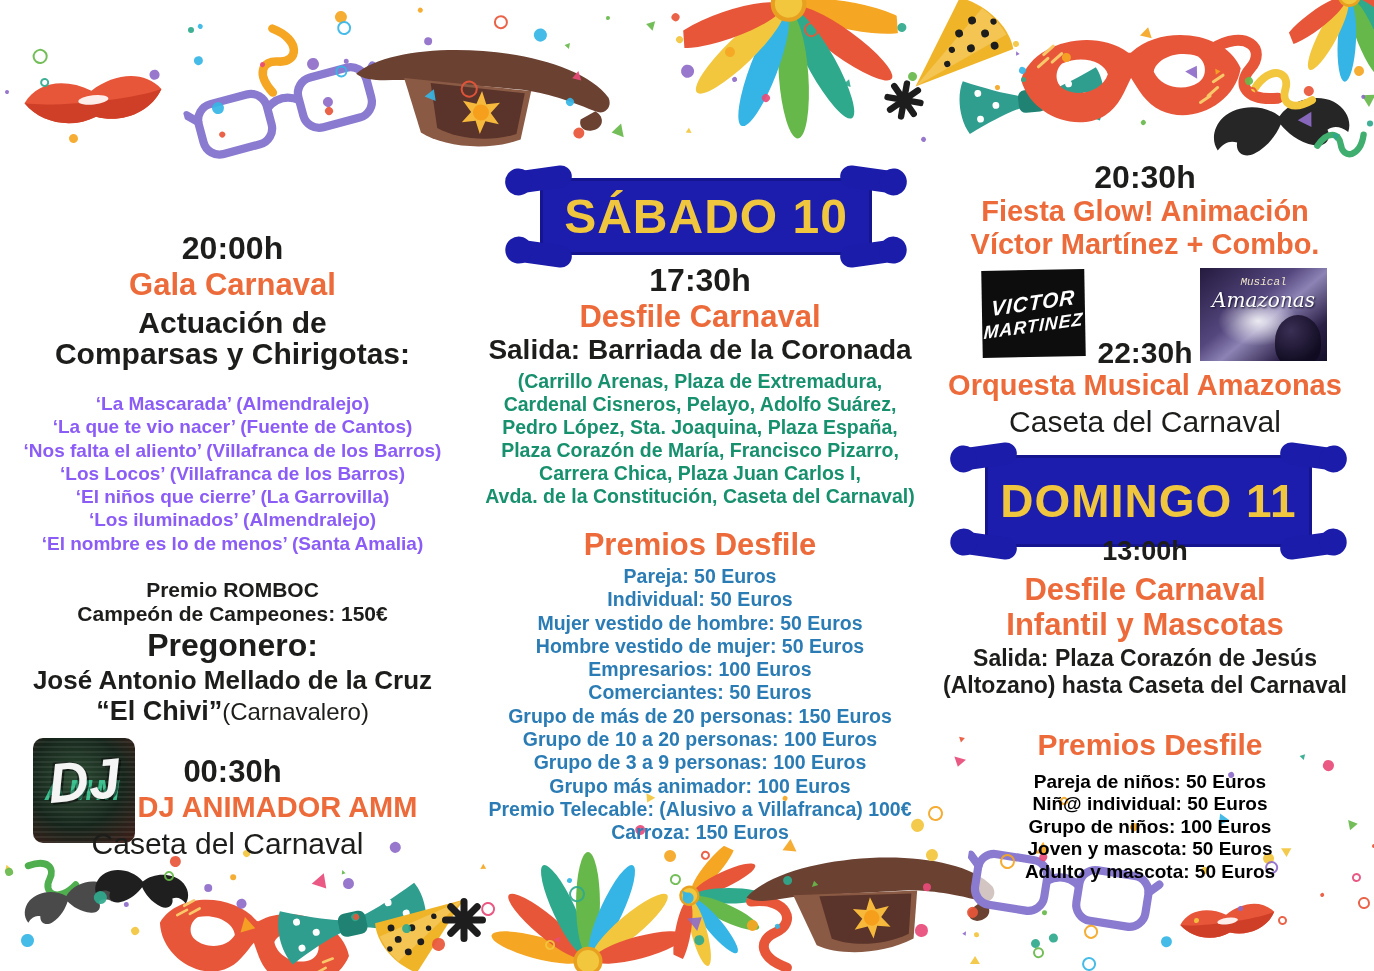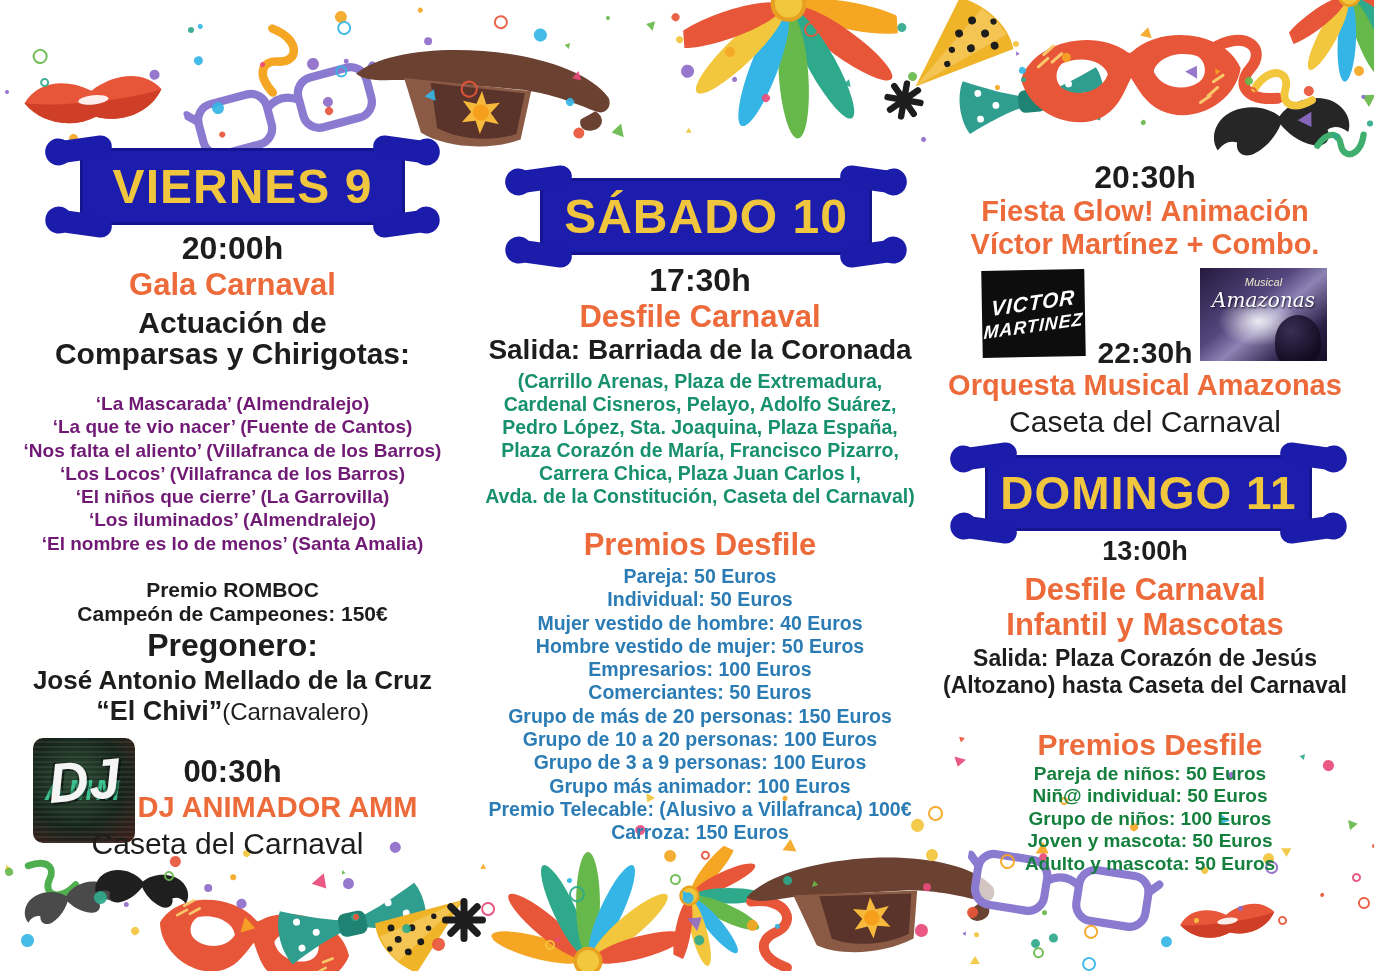--- a/index.html
+++ b/index.html
@@ -366,13 +366,6 @@
       <div class="cf" style="left: 910.698px; top: 819.15px; transform: rotate(303deg); height: 12.8105px; width: 12.8105px; background: rgb(242, 198, 61); border-radius: 50%;"></div>
     </div>
 
-  <div class="banner" style="left:80px;top:148px;width:325px;height:77px;font-size:48px">
-    <i class="knob kl ktl"></i>
-      <i class="knob kl kbl"></i>
-      <i class="knob kr ktr"></i>
-      <i class="knob kr kbr"></i>
-    <span>VIERNES 9</span>
-  </div>
   <div class="tx" style="left:15px;top:231px;width:435px;font-size:32px">20:00h</div>
   <div class="tx orange" style="left:15px;top:268px;width:435px;font-size:31px">Gala Carnaval</div>
   <div class="tx" style="left:15px;top:306px;width:435px;font-size:30px">Actuación de</div>

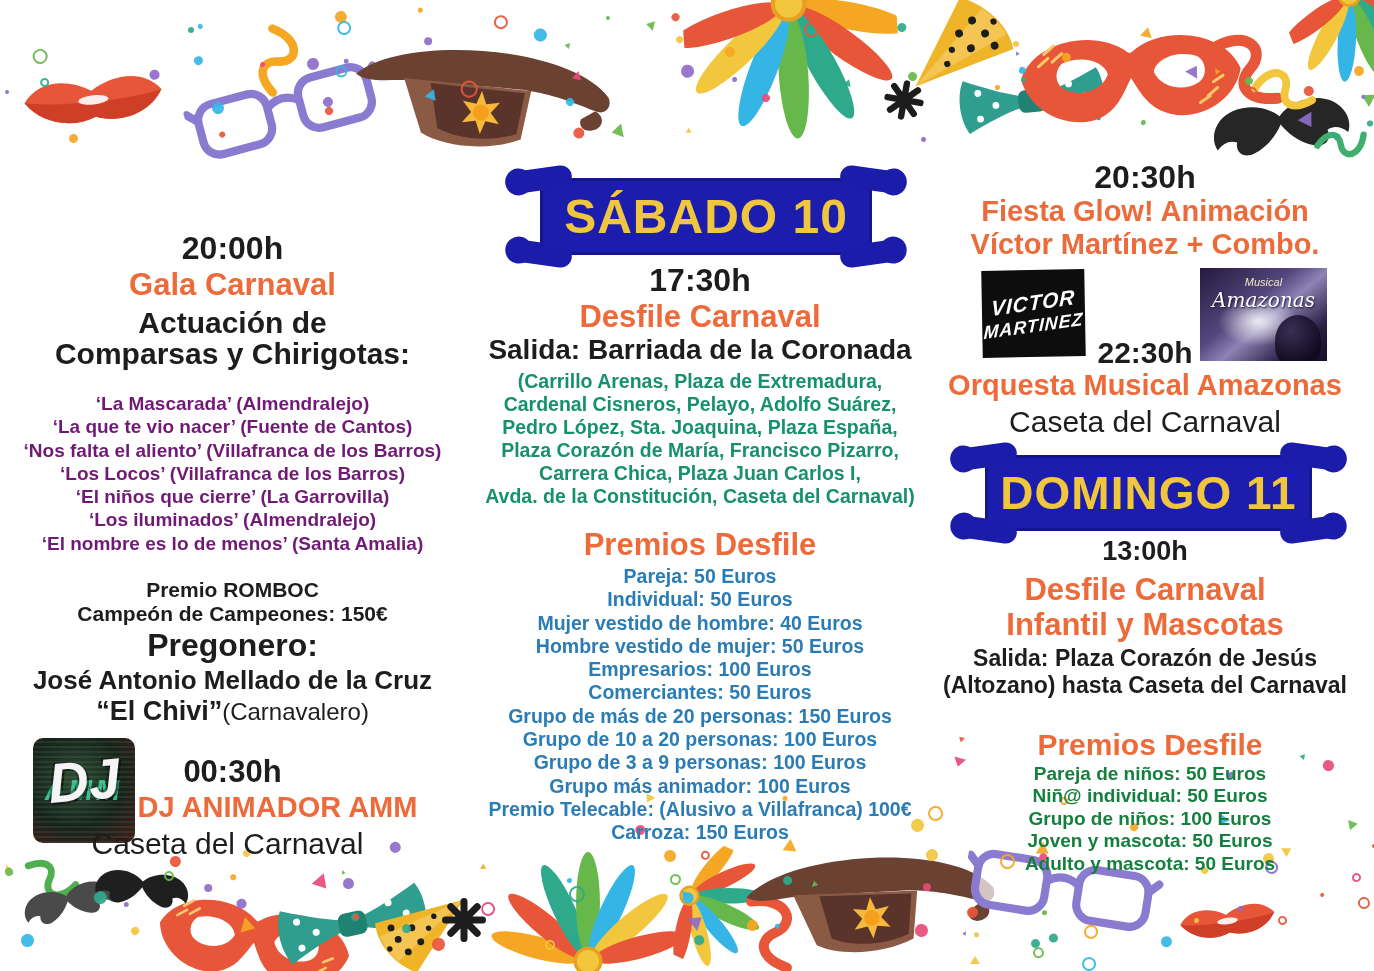--- a/index.html
+++ b/index.html
@@ -45,7 +45,7 @@
   #amazonas .glow{position:absolute;left:18px;top:28px;width:80px;height:50px;border-radius:50%;
     background:radial-gradient(closest-side,rgba(255,255,255,.85),rgba(255,255,255,0));}
   #amazonas .m1{position:absolute;left:0;right:0;top:8px;text-align:center;color:#efe6c8;
-    font-family:Liberation Sans, sans-serif;font-style:italic;font-size:11px;}
+    font-family:Liberation Mono, monospace;font-style:italic;font-size:11px;}
   #amazonas .m2{position:absolute;left:0;right:0;top:20px;text-align:center;color:#ffffff;
     font-family:"DejaVu Serif",serif;font-style:italic;font-size:20px;text-shadow:1px 1px 2px #1a1433;}
   #amazonas .fig{position:absolute;right:6px;bottom:-6px;width:46px;height:52px;border-radius:50% 50% 40% 40%;

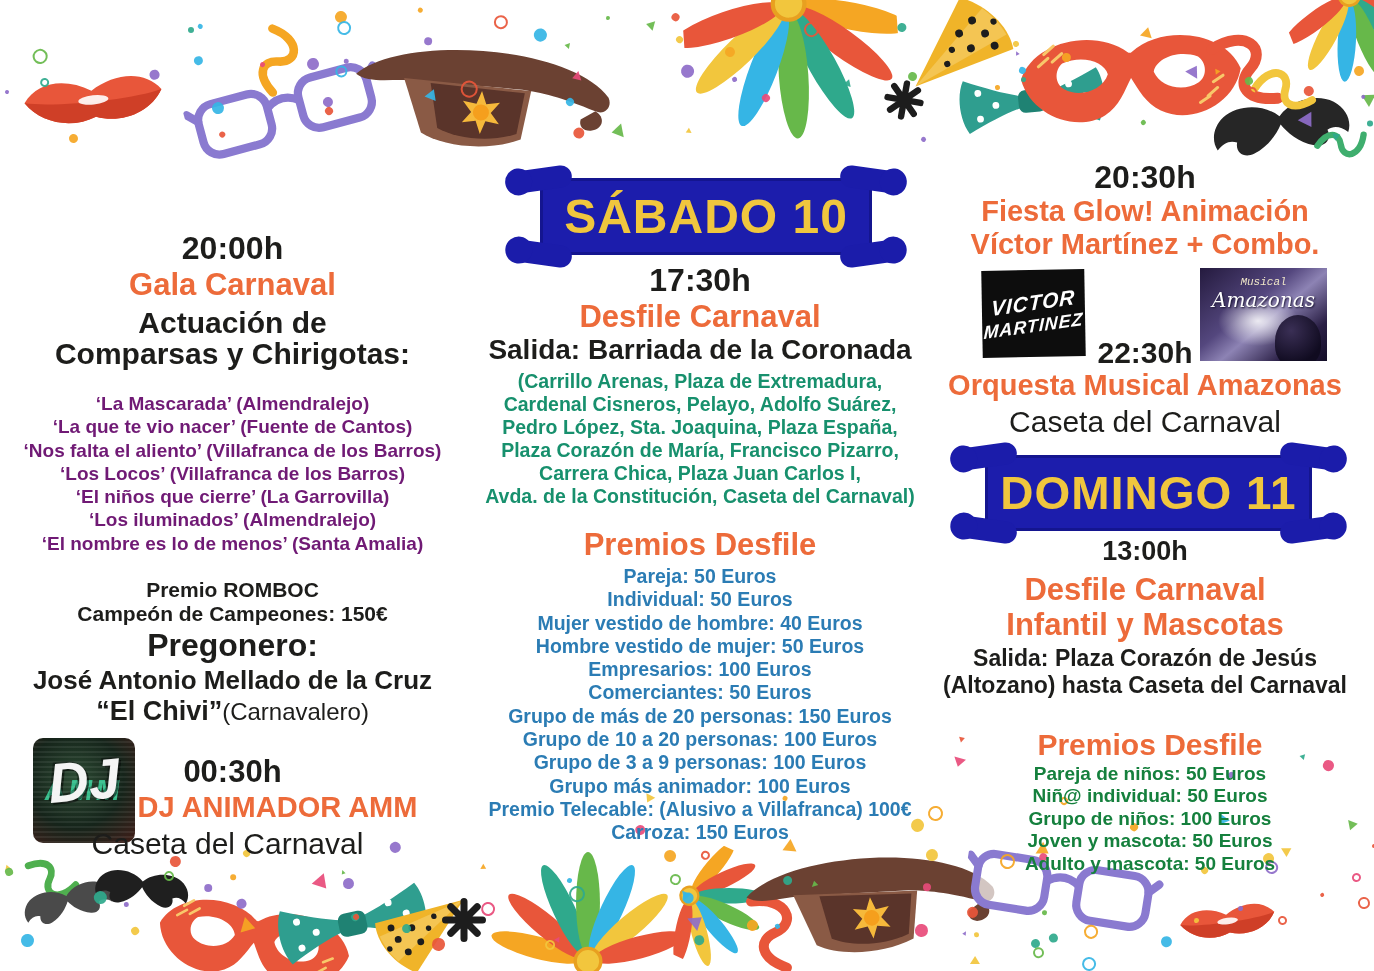--- a/index.html
+++ b/index.html
@@ -9,7 +9,7 @@
   .cf{position:absolute;z-index:1;opacity:.92;}
   .tx{position:absolute;z-index:2;text-align:center;font-weight:700;color:#1d1d1b;line-height:1.1;}
   .list{position:absolute;z-index:2;text-align:center;font-weight:700;}
-  .groups{font-size:19px;line-height:23.3px;color:#701a75;}
+  .groups{font-size:19px;line-height:23.3px;color:#8b5cf6;}
   .route{font-size:19.5px;line-height:23px;color:#17906d;}
   .blue-list{font-size:19.5px;line-height:23.3px;color:#2b7cb4;}
   .gold-list{font-size:19px;line-height:22.4px;color:#15803d;}

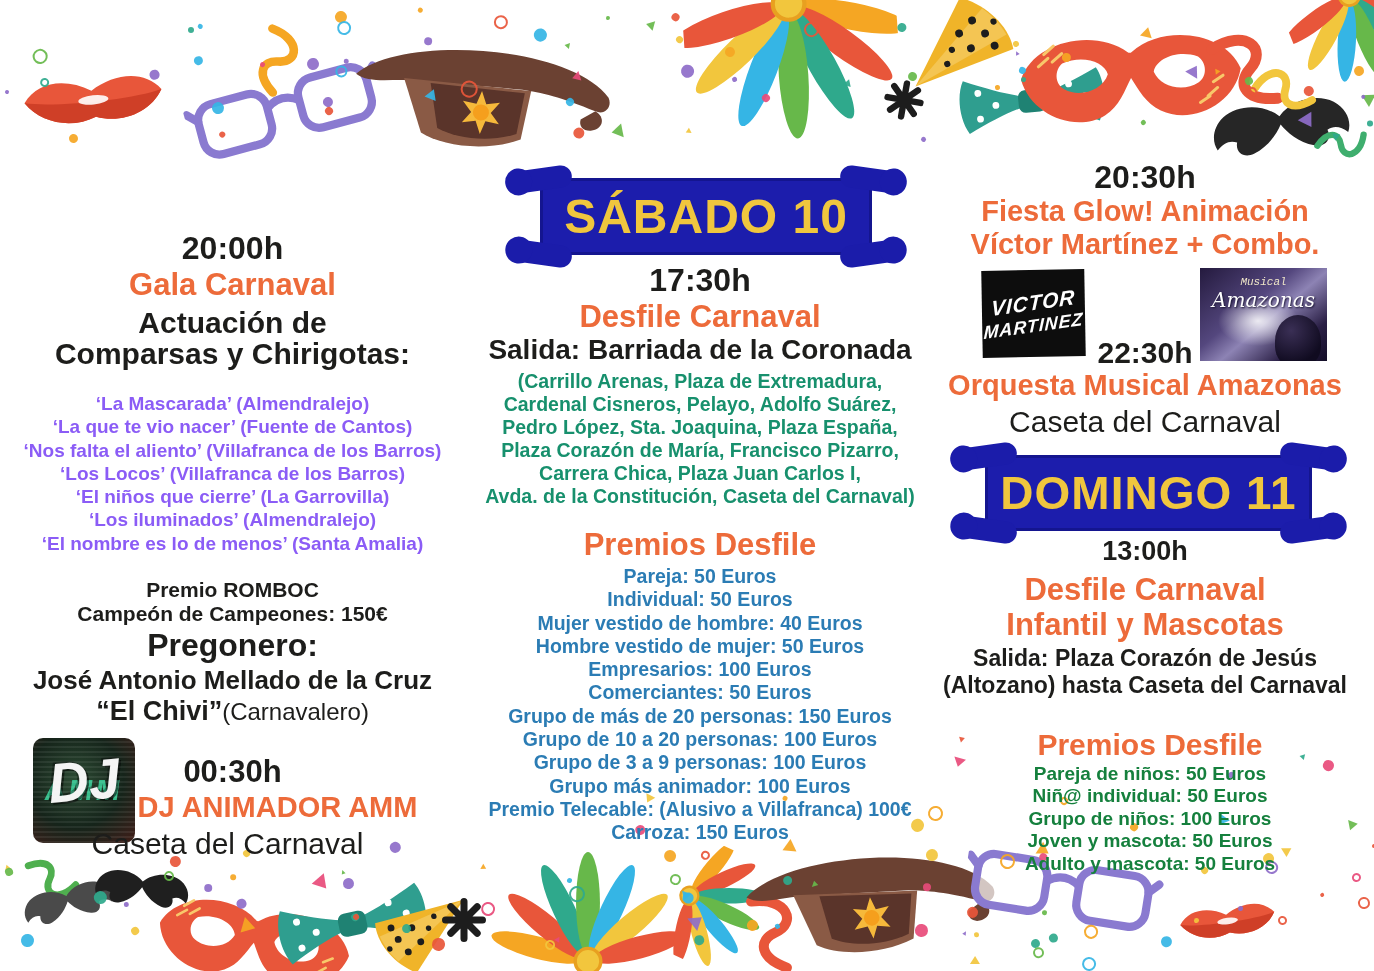--- a/index.html
+++ b/index.html
@@ -445,7 +445,7 @@
   <div class="tx" style="left:1085px;top:336px;width:120px;font-size:30px">22:30h</div>
   <div class="tx orange" style="left:935px;top:370px;width:420px;font-size:29px">Orquesta Musical Amazonas</div>
   <div class="tx" style="left:935px;top:405px;width:420px;font-size:30px;font-weight:400">Caseta del Carnaval</div>
-  <div class="banner" style="left:985px;top:455px;width:327px;height:76px;font-size:46px">
+  <div class="banner" style="left:985px;top:455px;width:327px;height:92px;font-size:46px">
     <i class="knob kl ktl"></i>
       <i class="knob kl kbl"></i>
       <i class="knob kr ktr"></i>

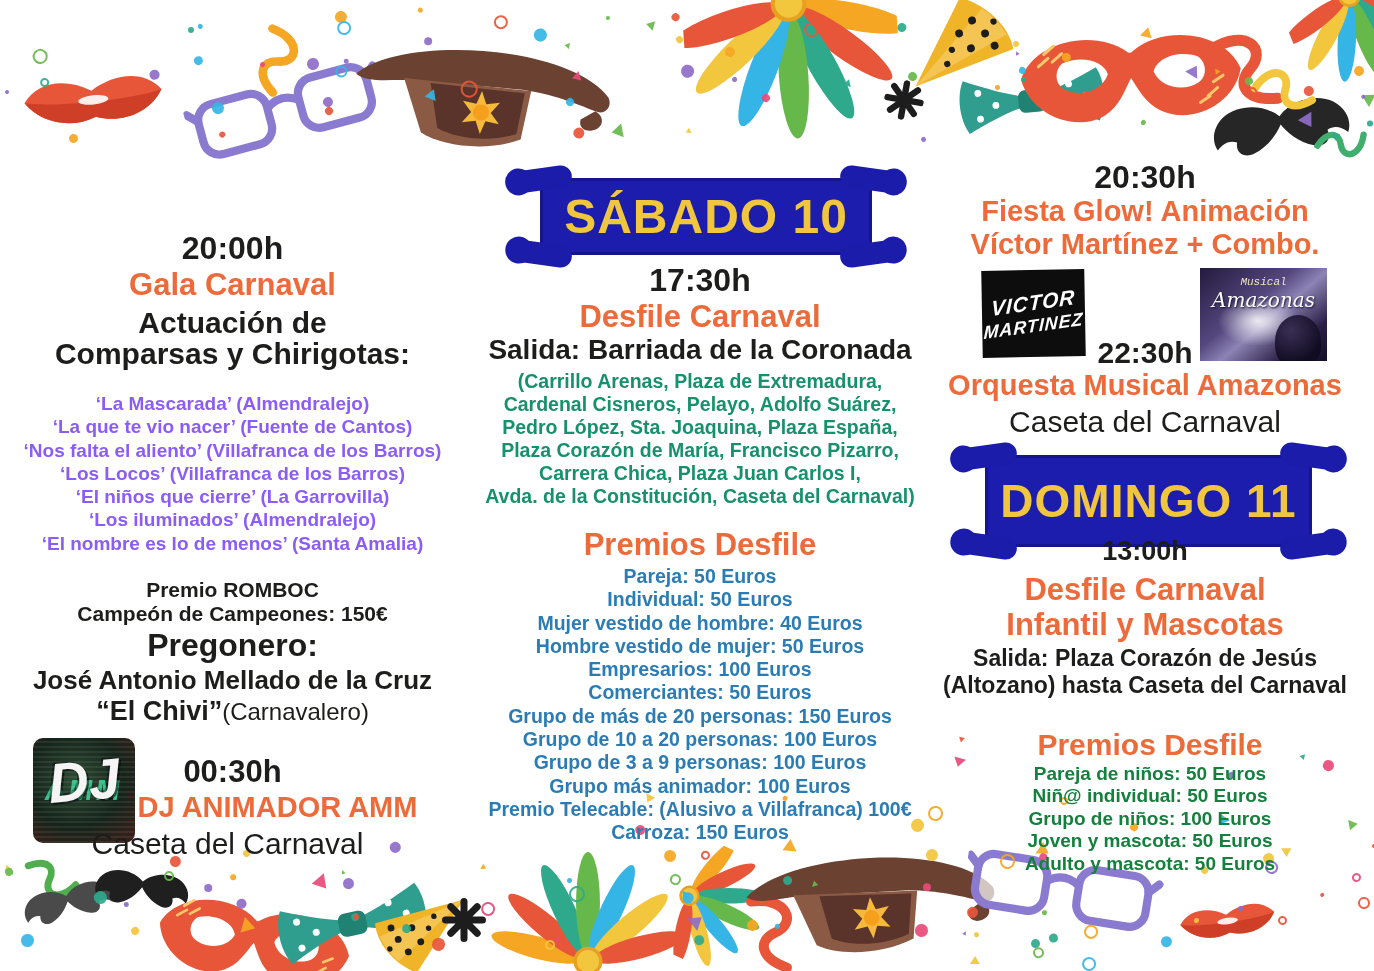--- a/index.html
+++ b/index.html
@@ -417,7 +417,7 @@
   <div class="list blue-list" style="left:475px;top:565px;width:450px">
       <div>Pareja: 50 Euros</div>
       <div>Individual: 50 Euros</div>
-      <div>Mujer vestido de hombre: 40 Euros</div>
+      <div>Mujer vestido de hombre: 50 Euros</div>
       <div>Hombre vestido de mujer: 50 Euros</div>
       <div>Empresarios: 100 Euros</div>
       <div>Comerciantes: 50 Euros</div>

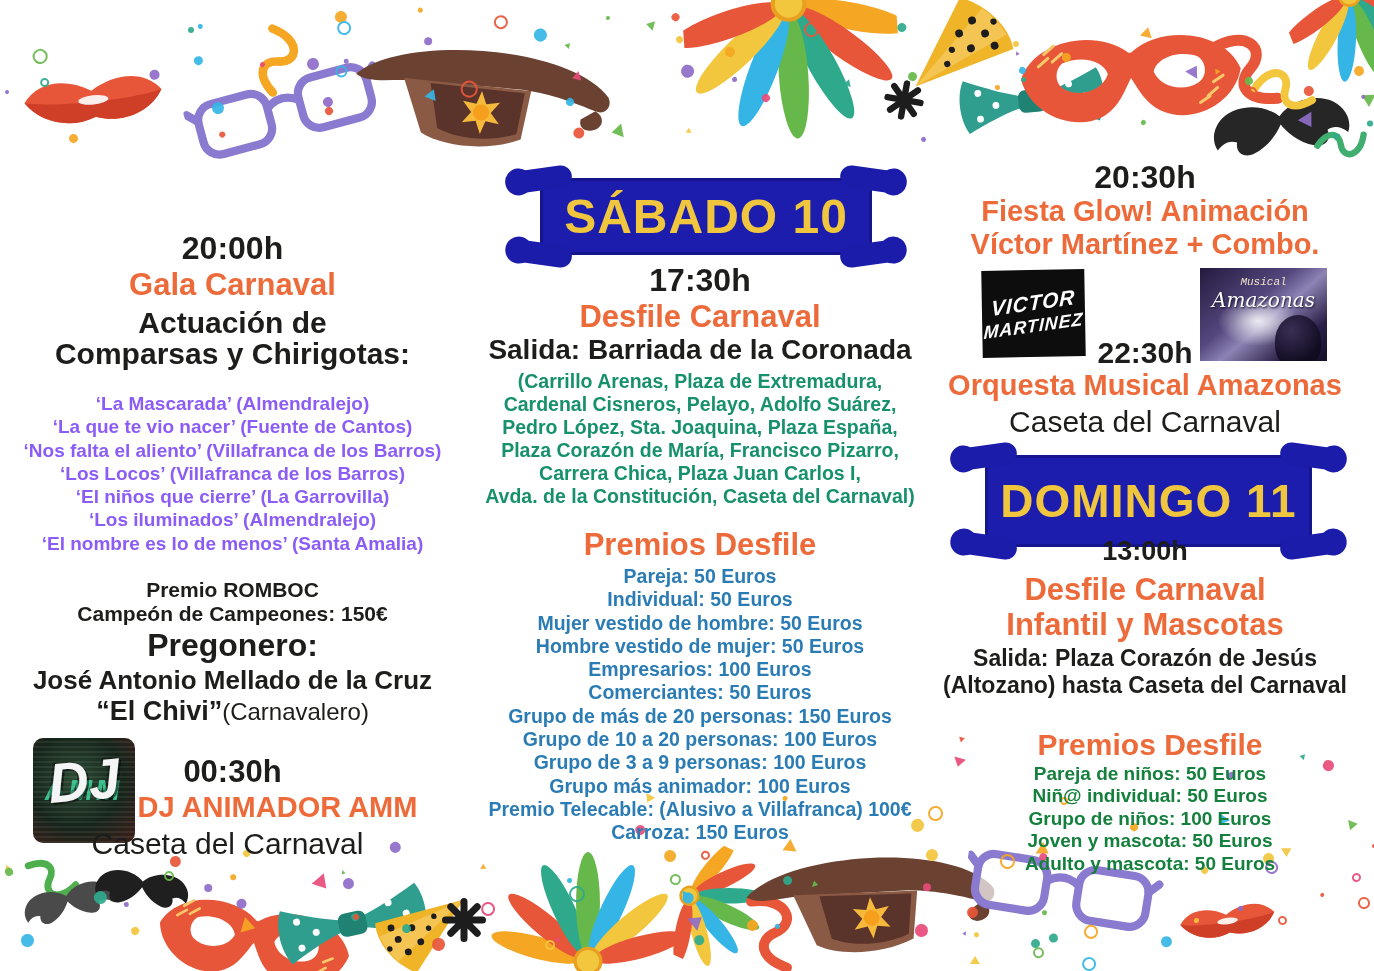--- a/index.html
+++ b/index.html
@@ -12,7 +12,7 @@
   .groups{font-size:19px;line-height:23.3px;color:#8b5cf6;}
   .route{font-size:19.5px;line-height:23px;color:#17906d;}
   .blue-list{font-size:19.5px;line-height:23.3px;color:#2b7cb4;}
-  .gold-list{font-size:19px;line-height:22.4px;color:#15803d;}
+  .gold-list{font-size:19px;line-height:22.4px;color:#000000;margin-top:8px;}
   .orange{color:#ed6b3a;}
   .banner{position:absolute;z-index:2;background:#1c1dac;border-radius:5px;display:flex;align-items:center;
           justify-content:center;color:#f0c63e;font-weight:700;letter-spacing:1px;

